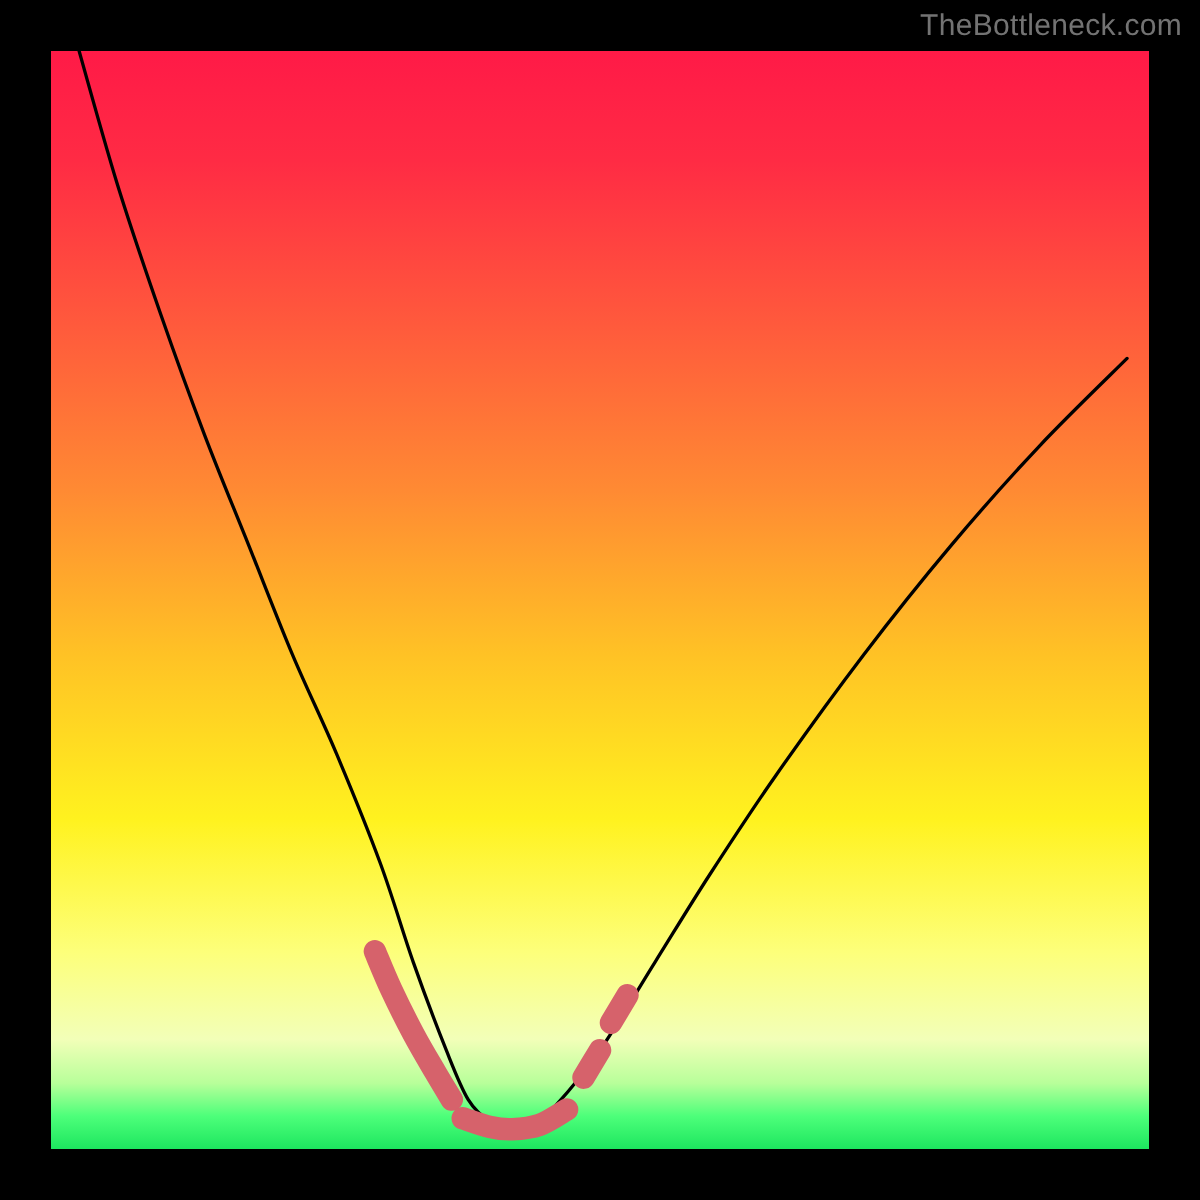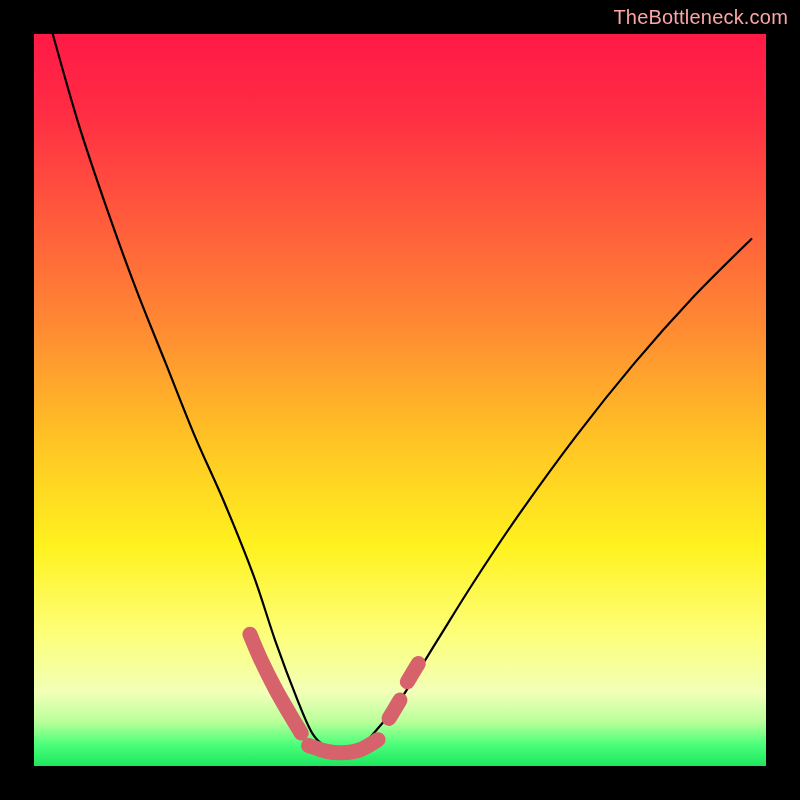--- a/index.html
+++ b/index.html
@@ -45,7 +45,7 @@
     position: absolute;
     top: 6px;
     right: 12px;
-    color: #fca5a5;
+    color: #737373;
     font-size: 20px;
     letter-spacing: 0.2px;
     user-select: none;

